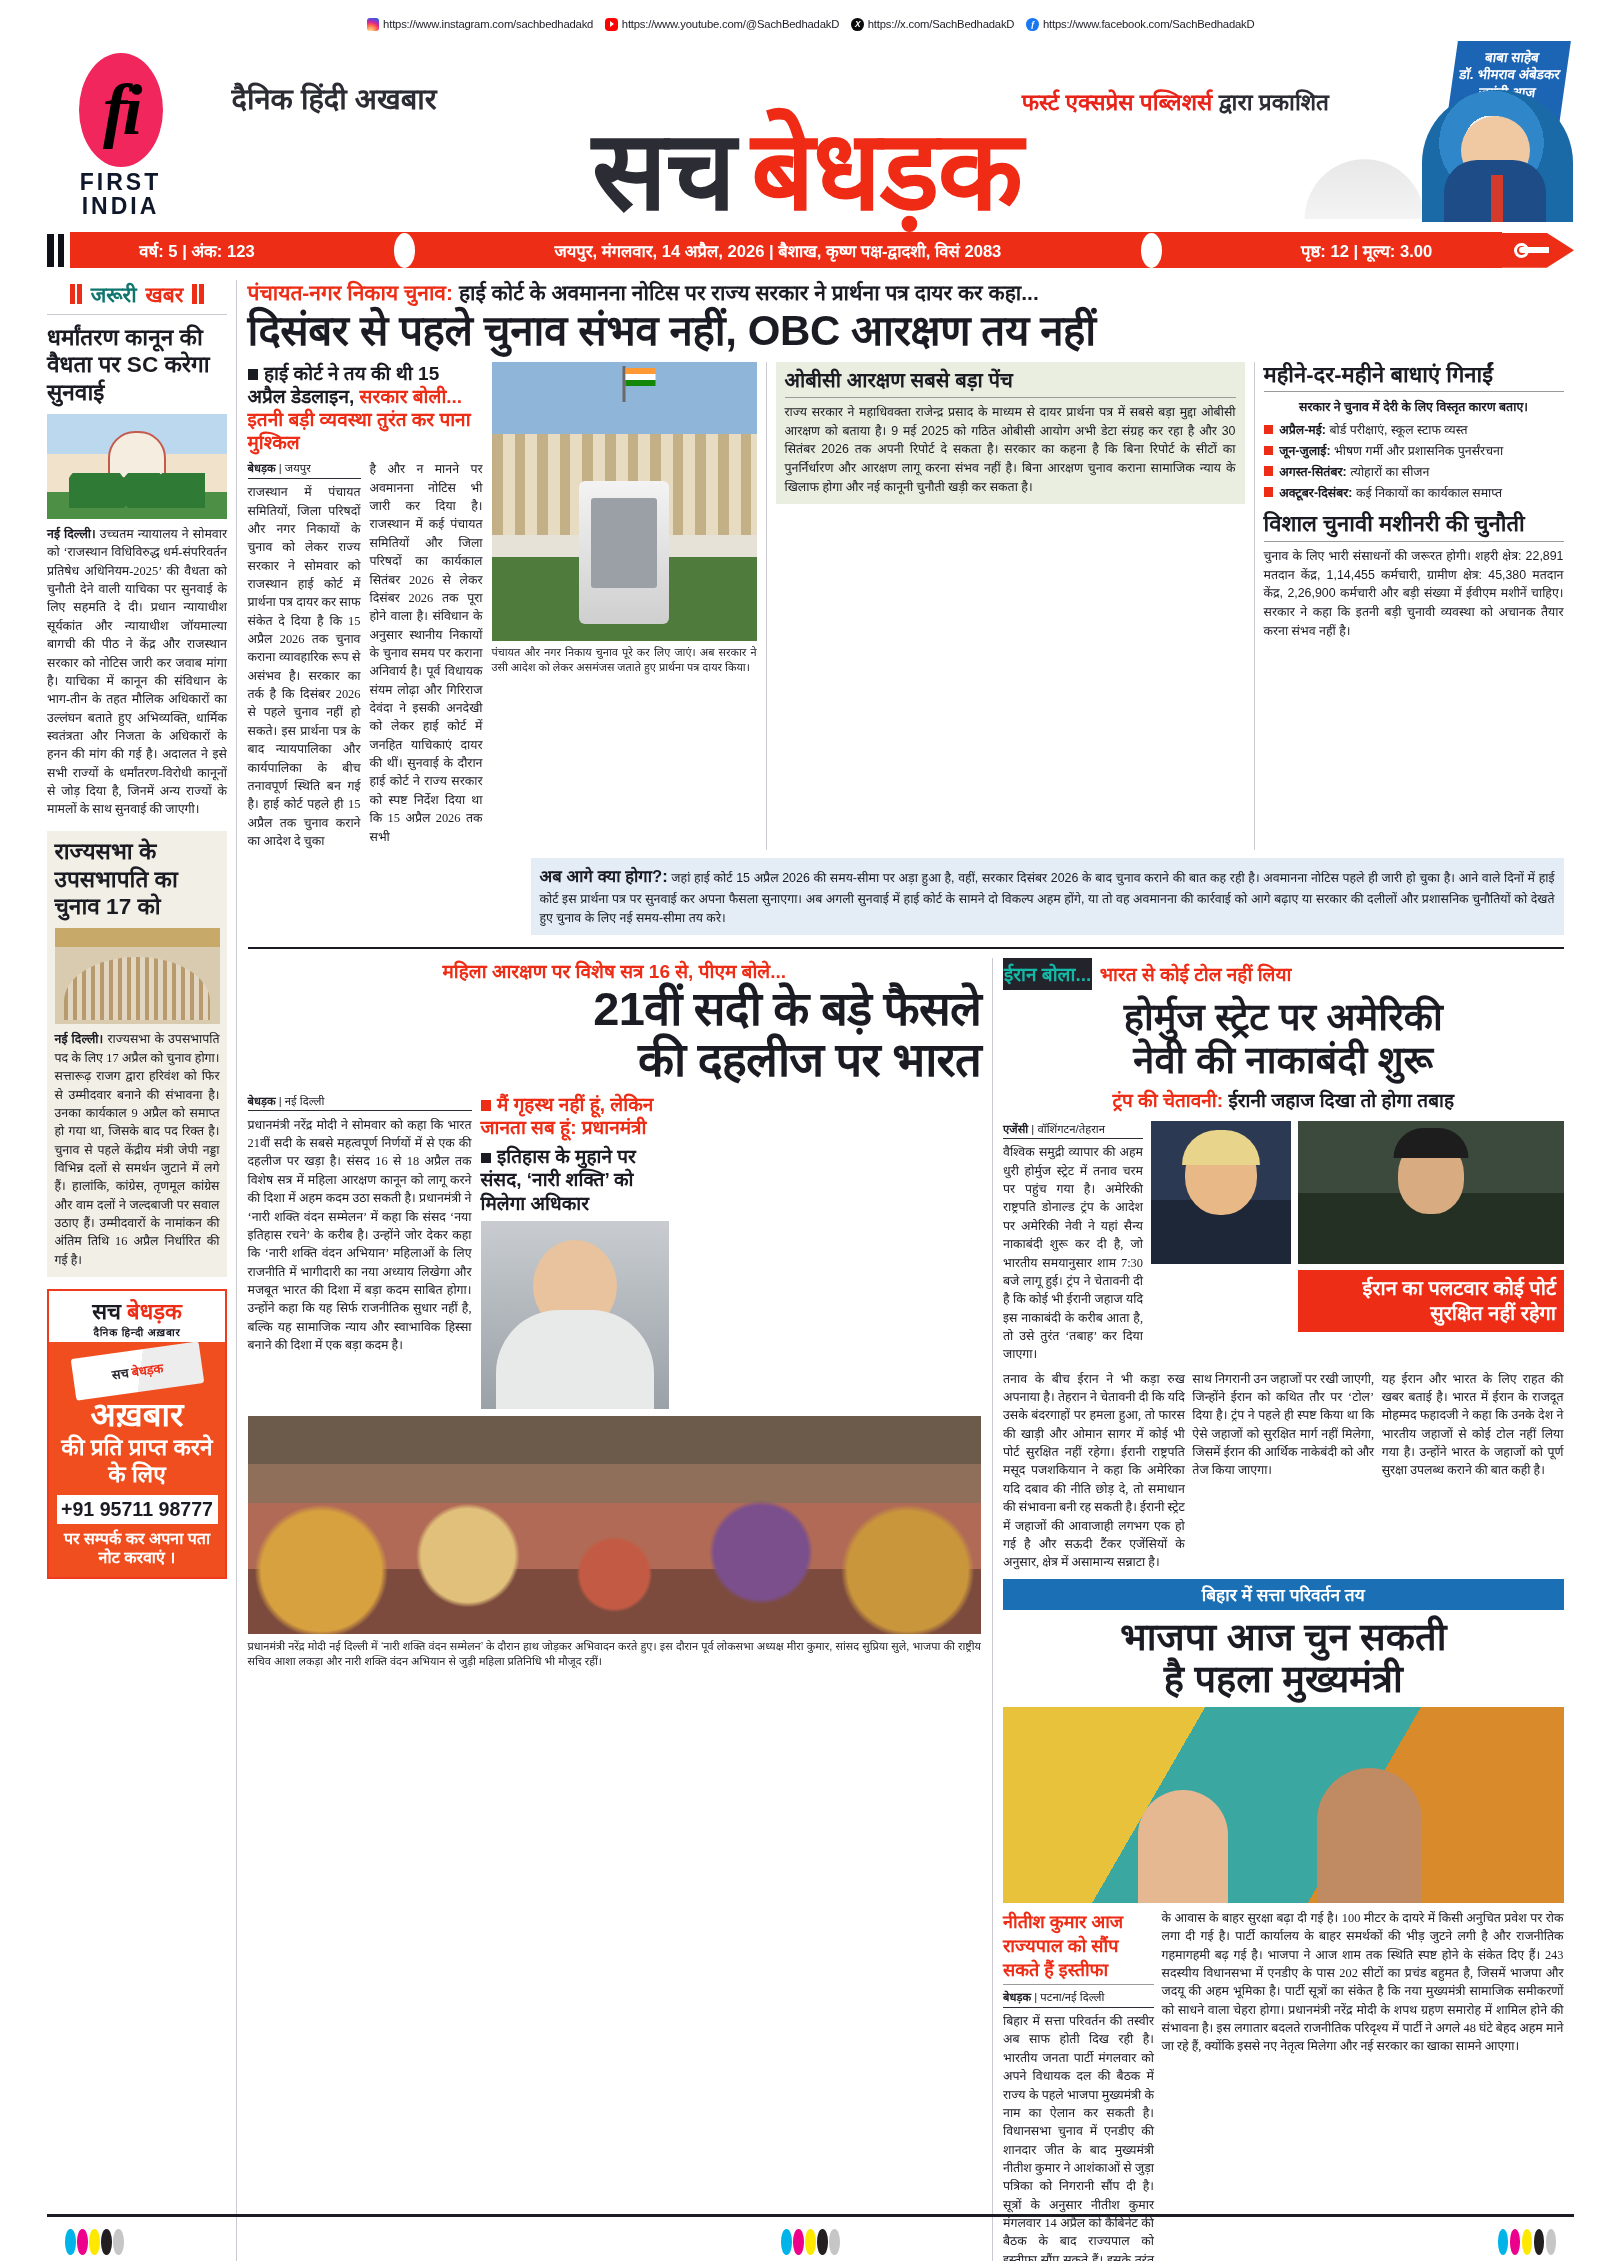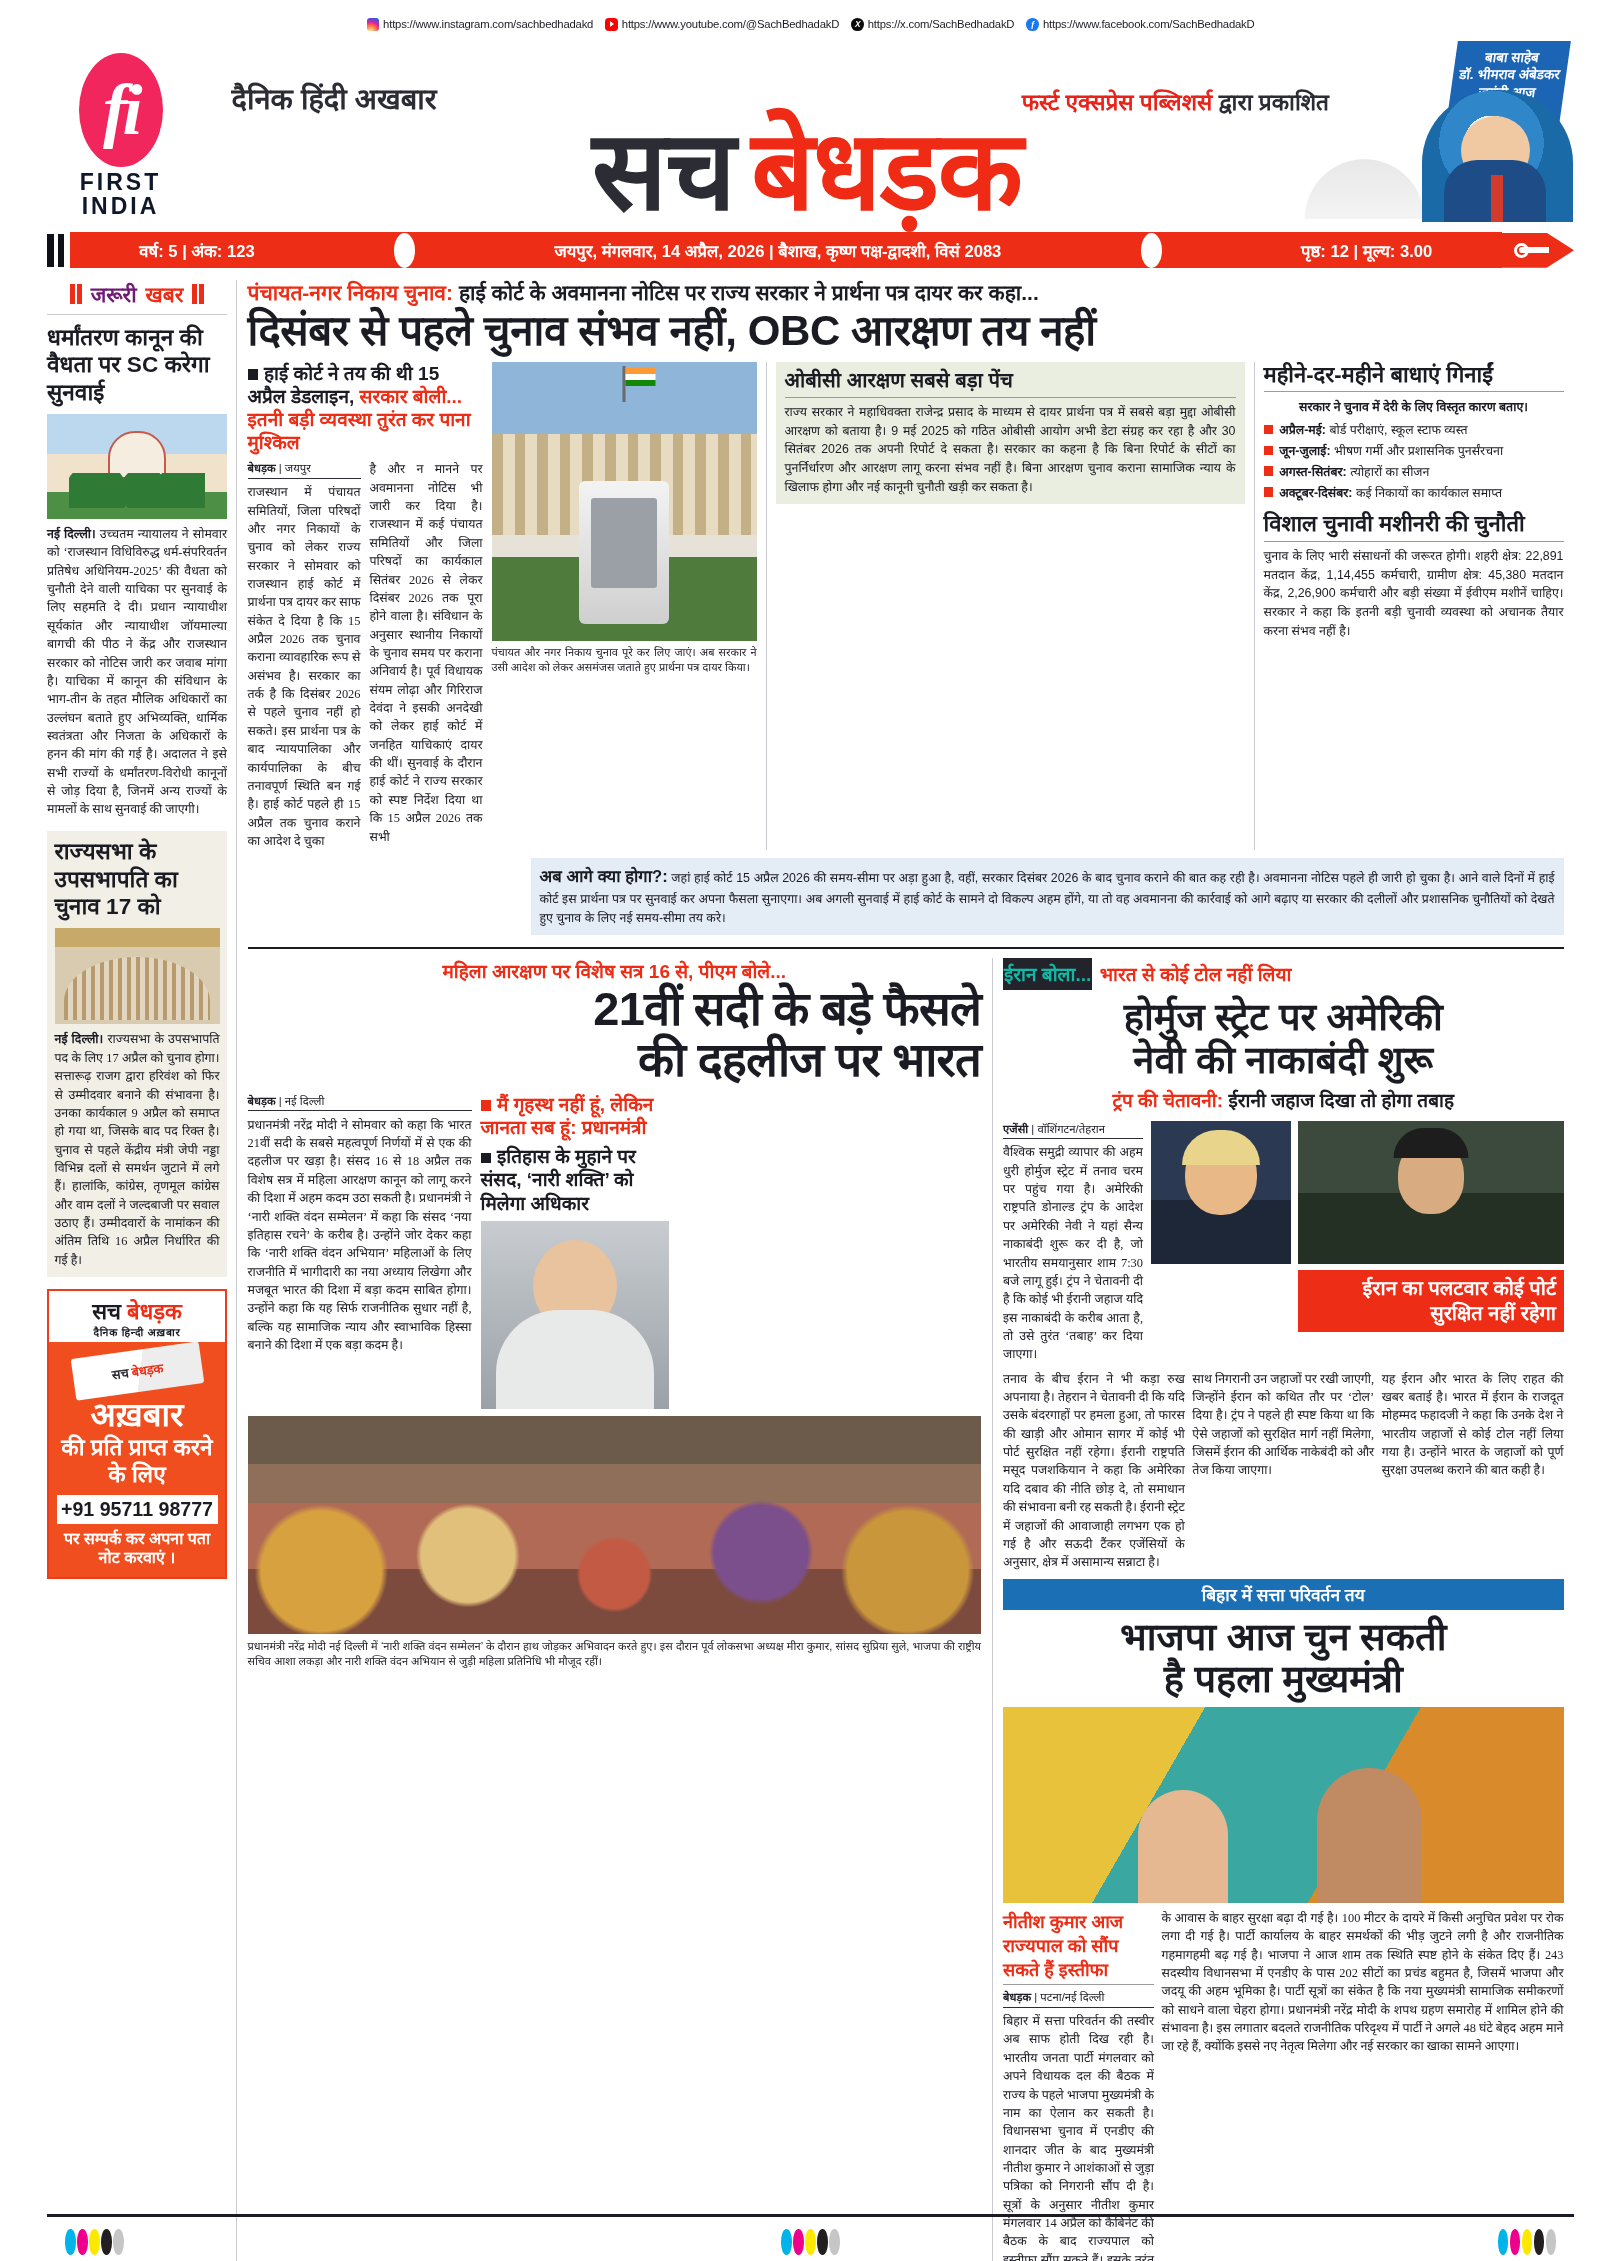--- a/index.html
+++ b/index.html
@@ -32,7 +32,7 @@
   .logo-block { width: 147px; text-align: center; flex: none; padding-bottom: 4.5px; }
   .logo-oval {
     width: 84px; height: 114px; border-radius: 50%; background: #f0265c;
-    margin: 0 auto; position: relative; color: #ffffff;
+    margin: 0 auto; position: relative; color: #000000;
     font-family: "Liberation Serif", serif; font-size: 72px; font-style: italic;
     line-height: 113px; font-weight: bold;
   }

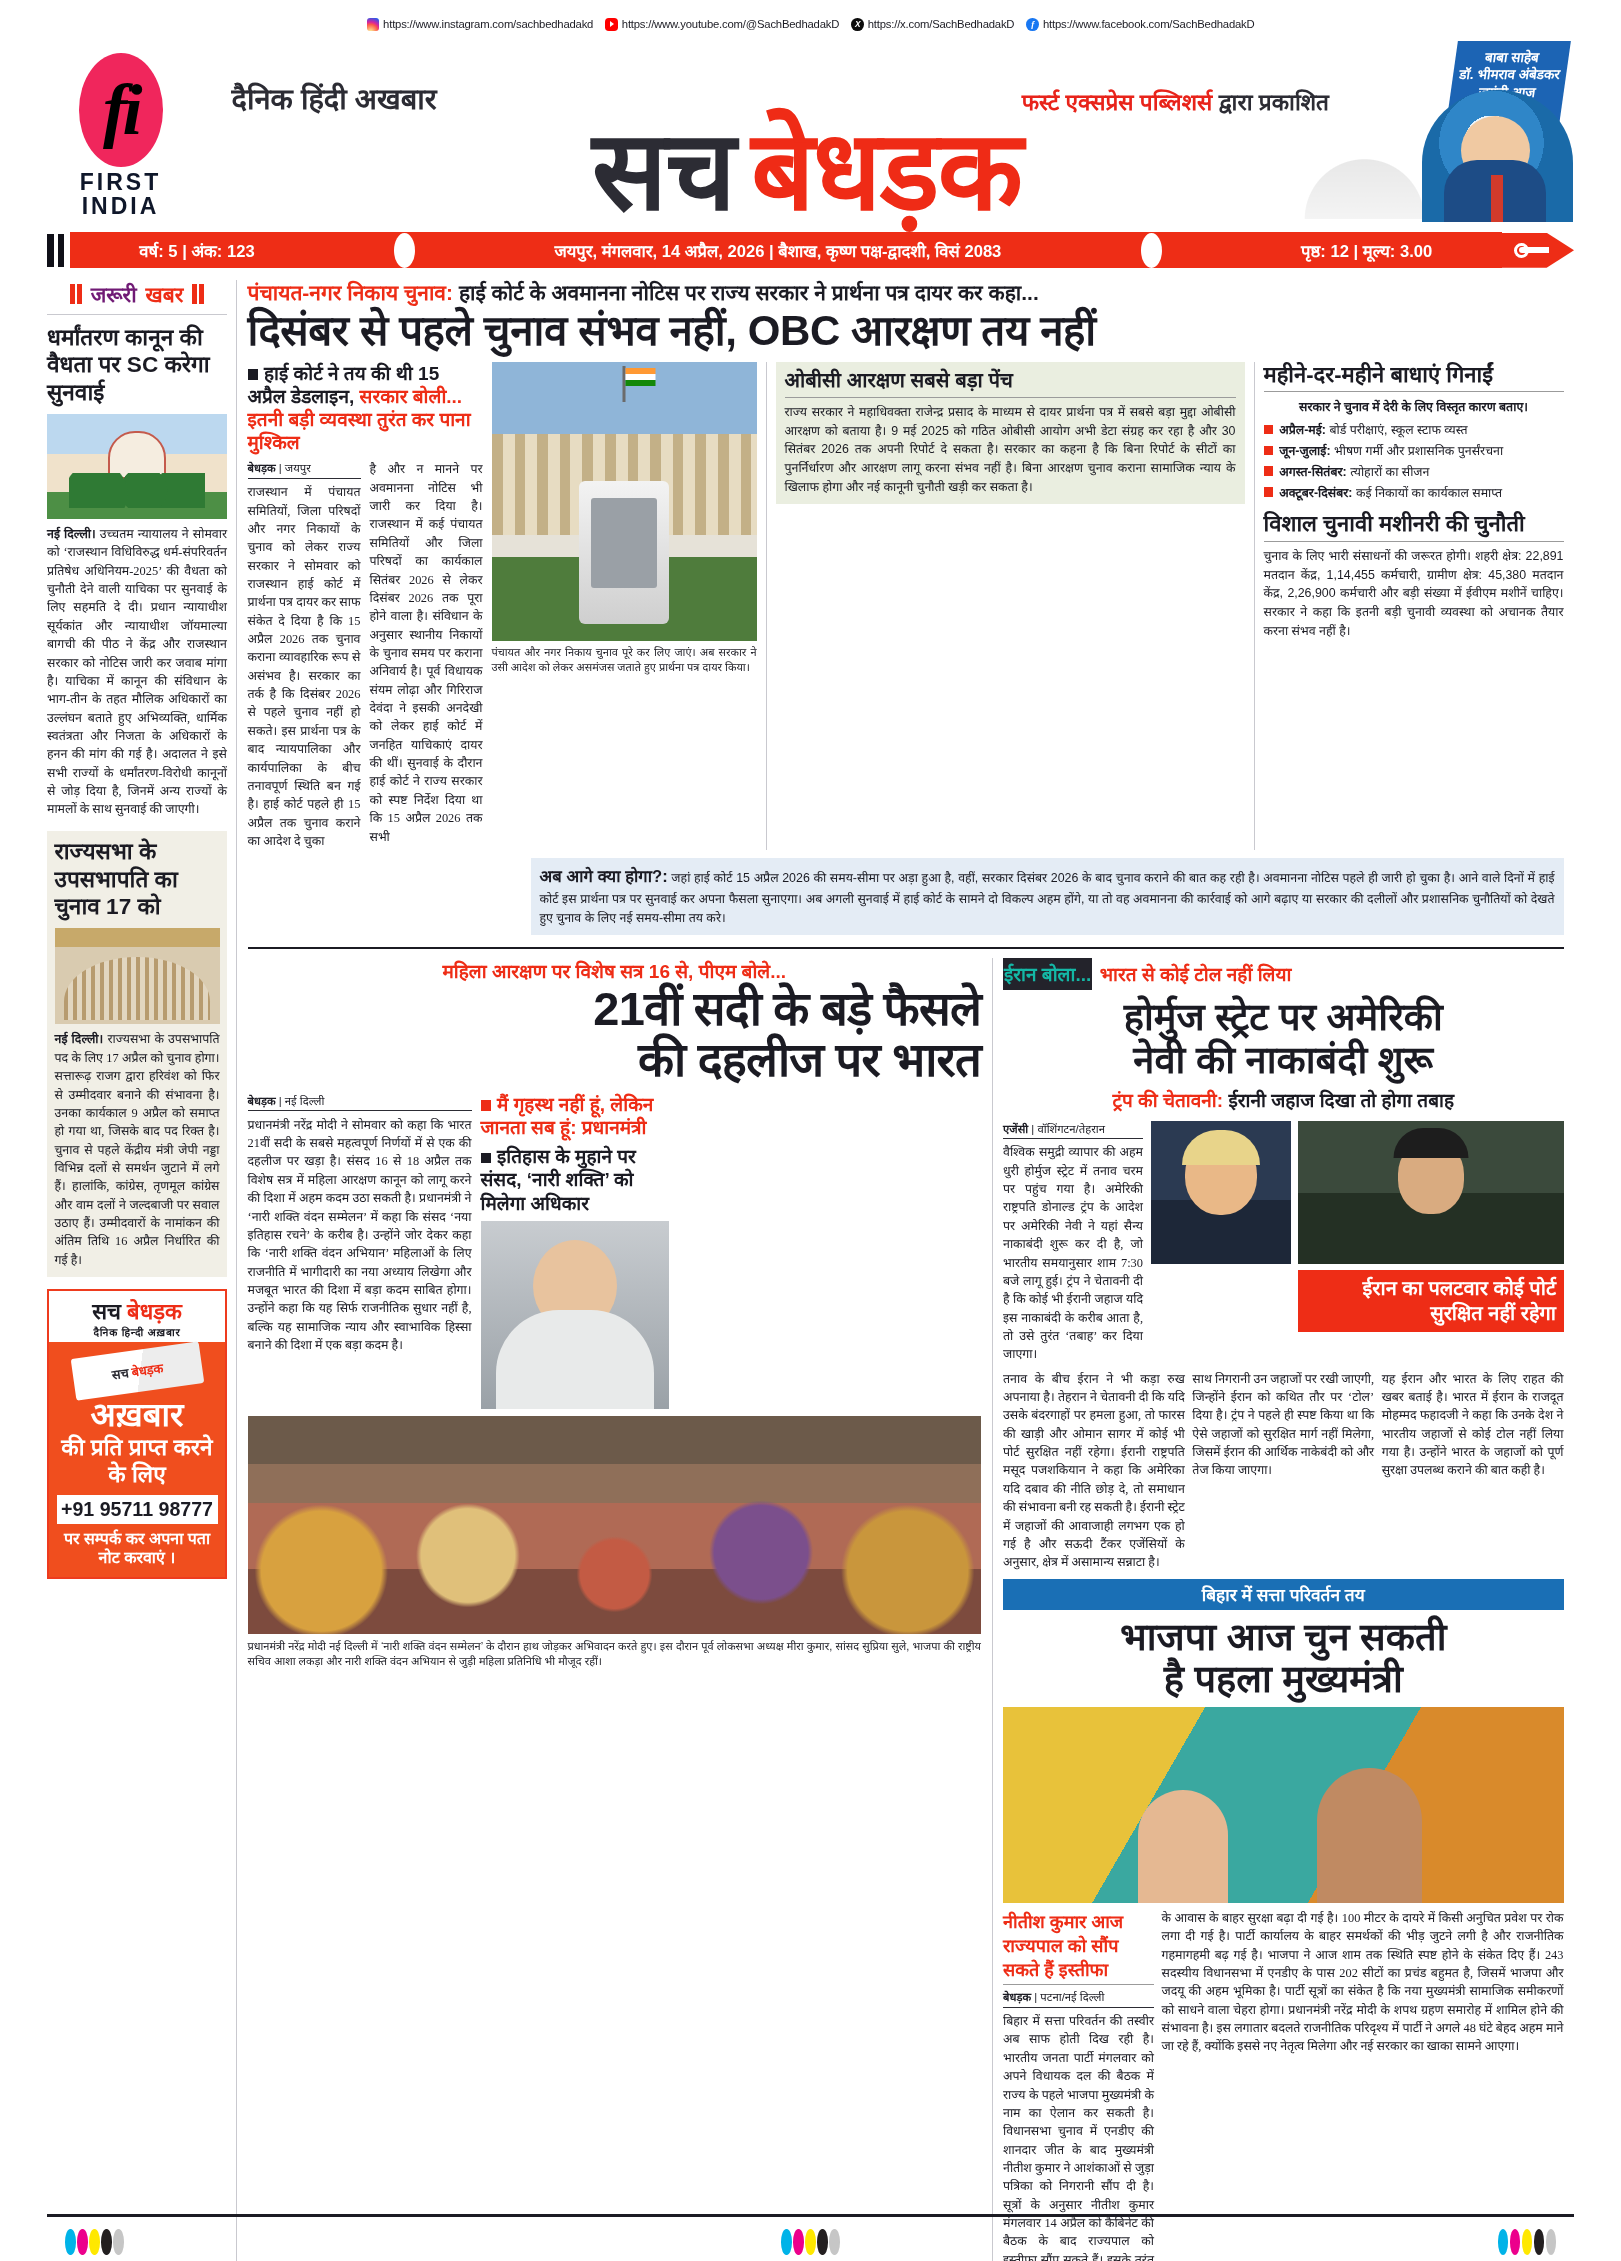--- a/index.html
+++ b/index.html
@@ -97,7 +97,7 @@
   }
   .jaruri .bars { display:flex; gap:2.3px; }
   .jaruri .bars i { width:4.5px; height:19.6px; background:#ee2d16; display:block; }
-  .jaruri .t1 { color:#701a75; }
+  .jaruri .t1 { color:#0f766e; }
   .jaruri .t2 { color:#ee2d16; }
   .lead-head { font-size: 22.6px; font-weight: bold; line-height: 1.22; margin: 9px 0 7.5px 0; }
   .photo { background:#dfe3e0; position: relative; overflow:hidden; }

